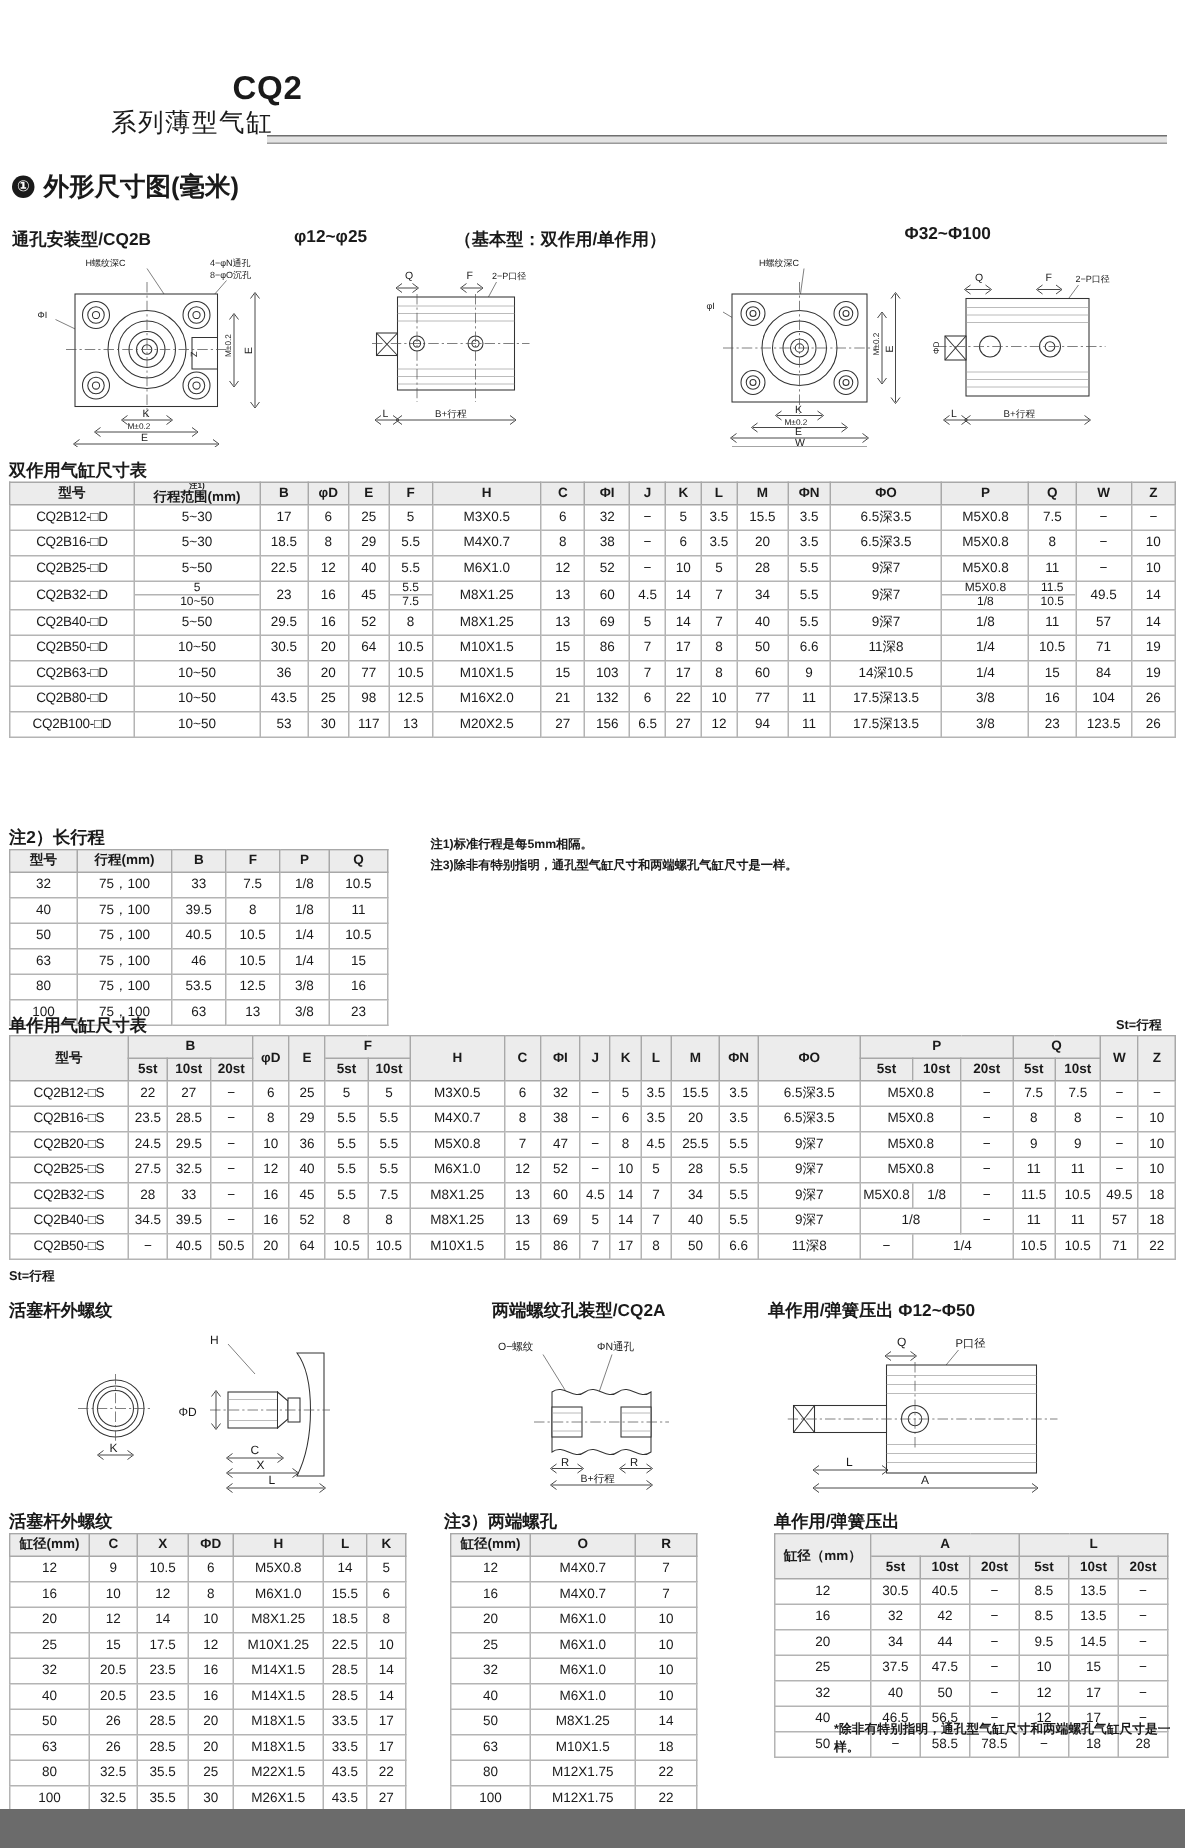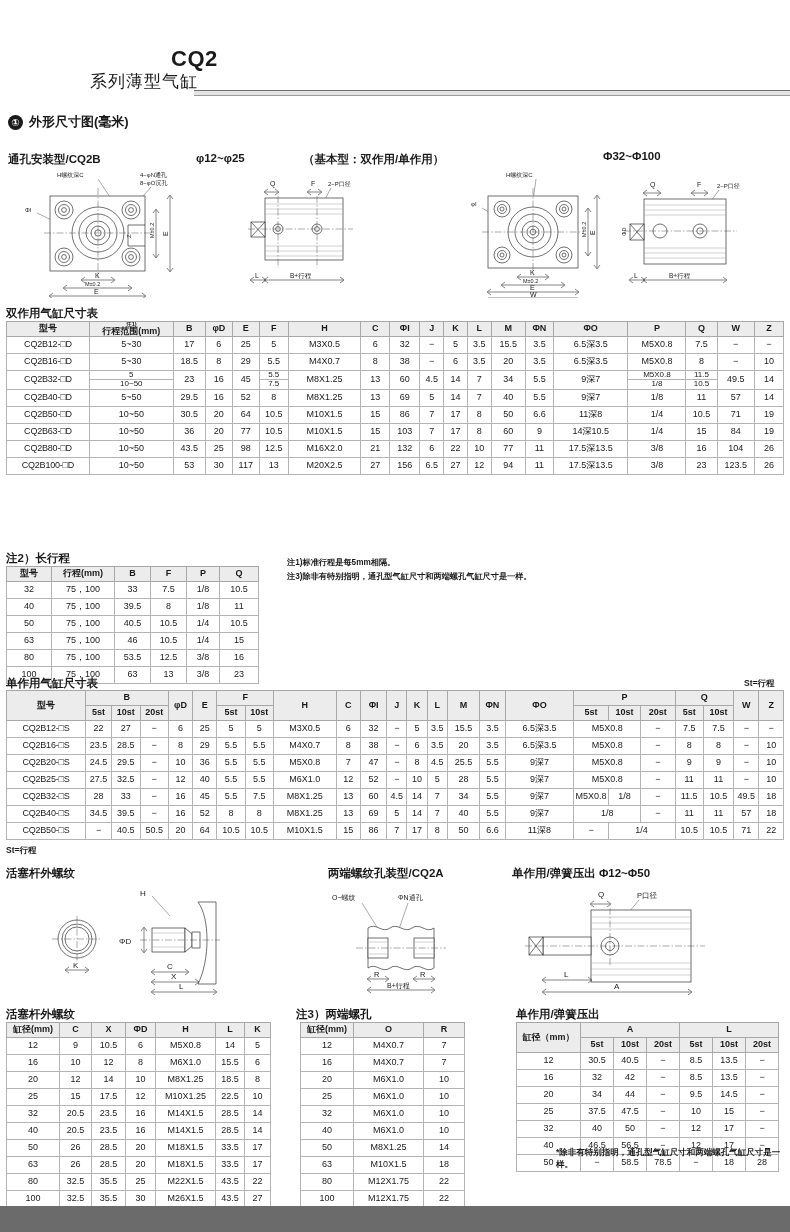--- a/index.html
+++ b/index.html
@@ -11,7 +11,7 @@
   .page{position:relative;width:790px;height:1232px;overflow:hidden;}
 
   
-  .hdr{position:absolute;left:16px;top:46px;width:668px;height:56px;}
+  .hdr{position:absolute;left:0;top:46px;width:668px;height:56px;}
   .hdr .cq2{position:absolute;left:155px;top:0;font-size:22px;font-weight:bold;letter-spacing:.5px;}
   .hdr .cn{position:absolute;left:74px;top:24px;font-size:17px;font-weight:normal;letter-spacing:1px;}
   .hdr .rule{position:absolute;left:178px;top:44px;width:600px;height:4px;

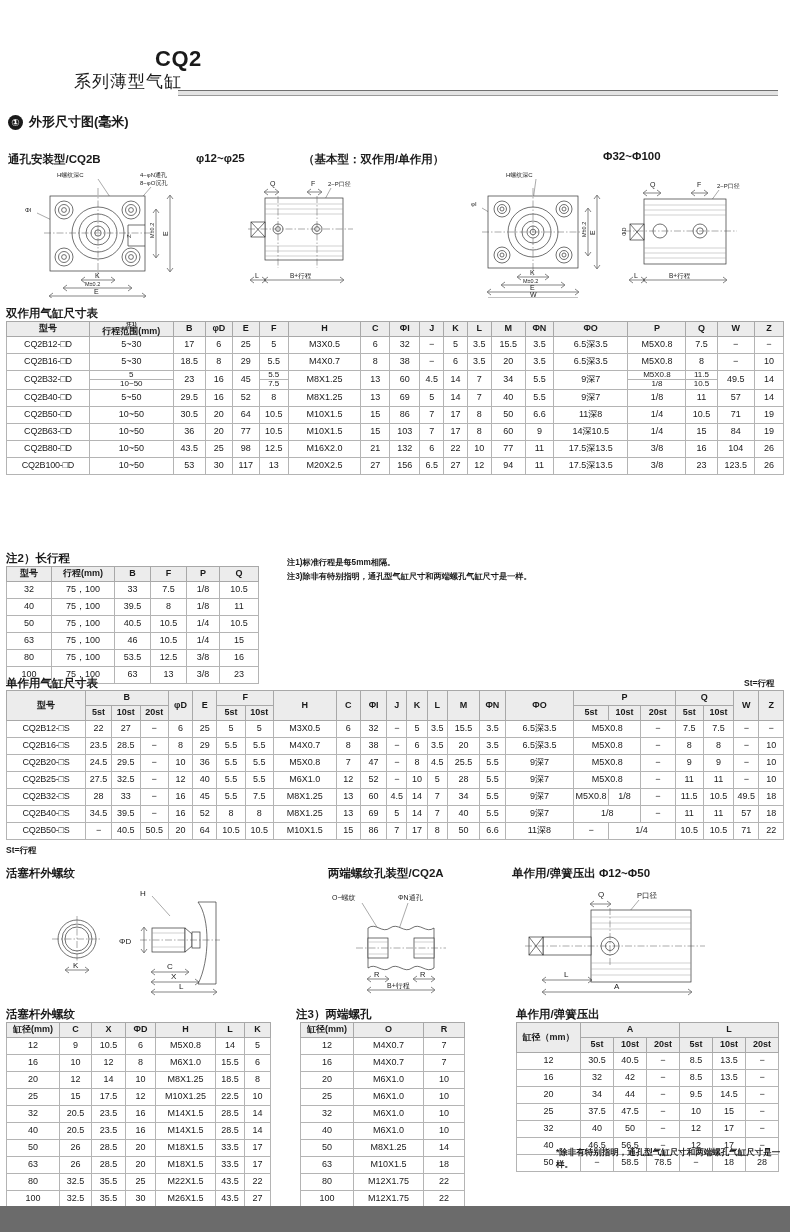--- a/index.html
+++ b/index.html
@@ -22,7 +22,7 @@
   .sect .badge{
     width:15px;height:15px;border-radius:50%;background:#1a1a1a;color:#fff;
     font-size:10px;line-height:15px;text-align:center;font-weight:bold;}
-  .sect .t{font-size:13px;font-weight:bold;}
+  .sect .t{font-size:17px;font-weight:bold;}
 
   .lbl{position:absolute;font-size:11.5px;font-weight:bold;}
   .note-r{position:absolute;font-size:8.5px;font-weight:bold;padding-left:40px;}

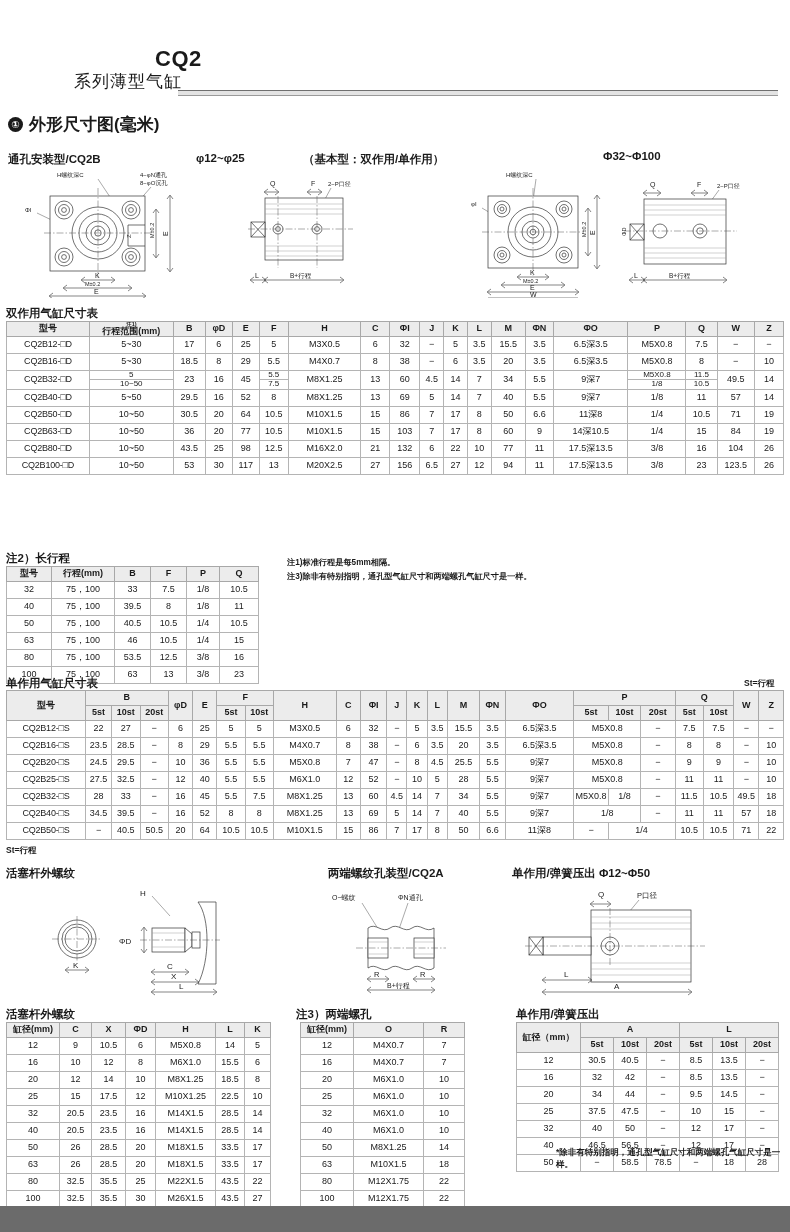--- a/index.html
+++ b/index.html
@@ -367,6 +367,27 @@
           <td>6.5深3.5</td>
           <td>M5X0.8</td>
           <td>8</td>
+          <td>−</td>
+          <td>10</td>
+        </tr>
+        <tr>
+          <td class="mdl">CQ2B25-□D</td>
+          <td>5~50</td>
+          <td>22.5</td>
+          <td>12</td>
+          <td>40</td>
+          <td>5.5</td>
+          <td>M6X1.0</td>
+          <td>12</td>
+          <td>52</td>
+          <td>−</td>
+          <td>10</td>
+          <td>5</td>
+          <td>28</td>
+          <td>5.5</td>
+          <td>9深7</td>
+          <td>M5X0.8</td>
+          <td>11</td>
           <td>−</td>
           <td>10</td>
         </tr>

